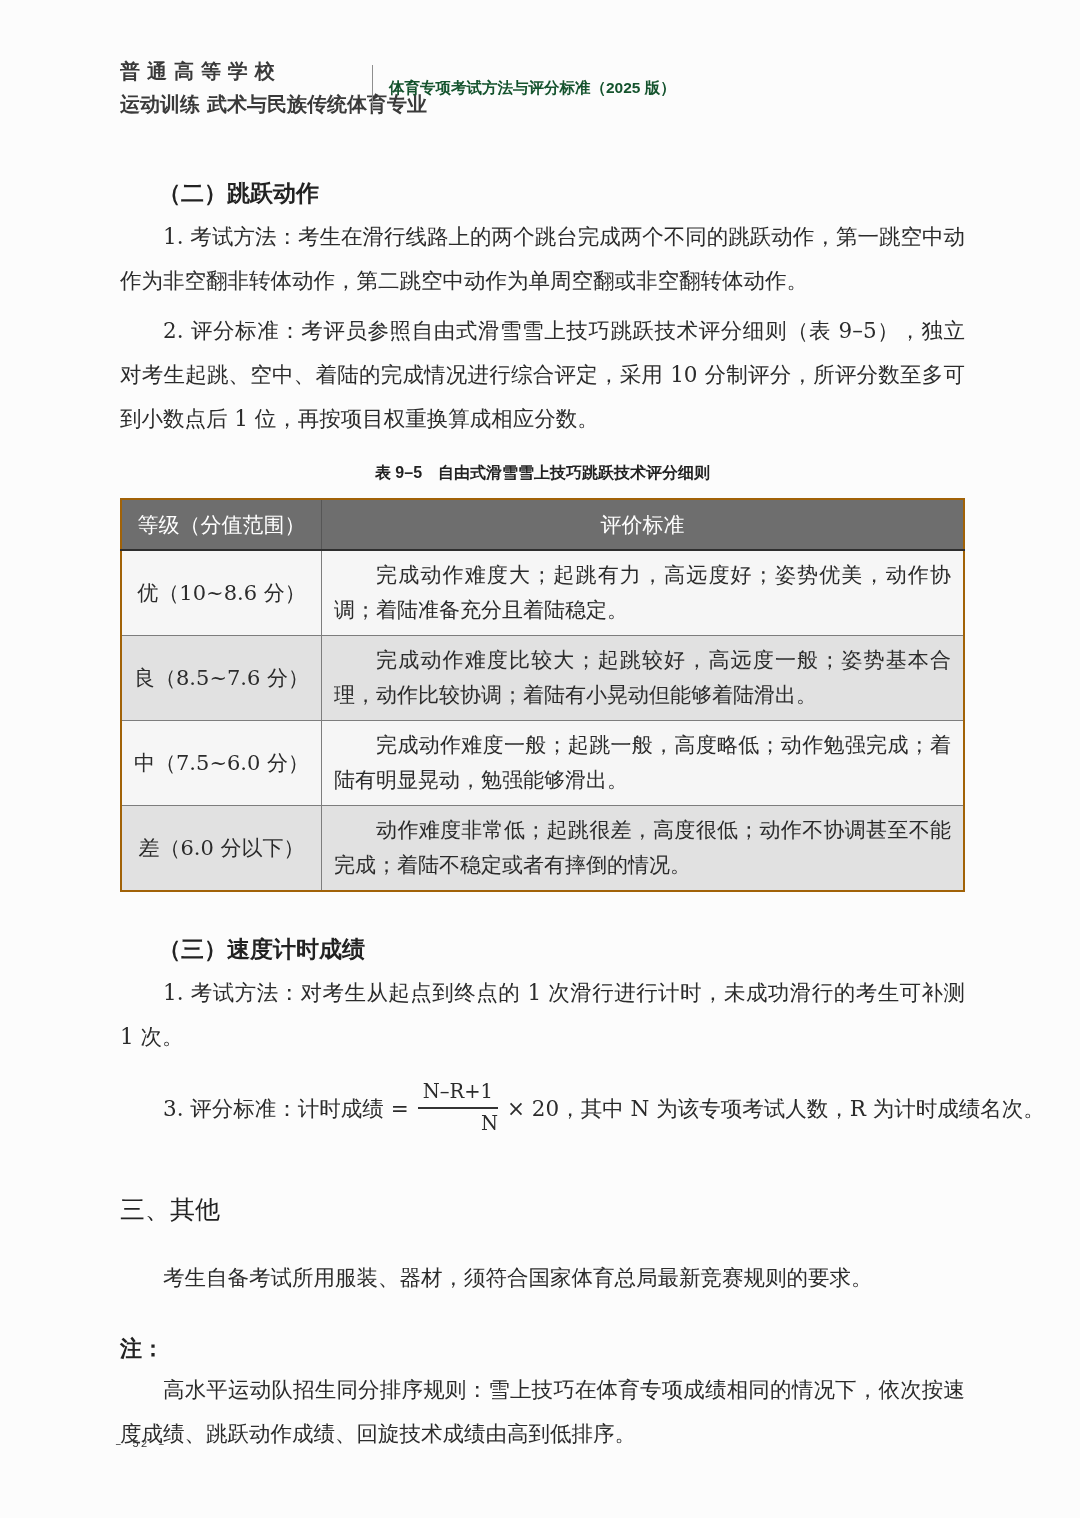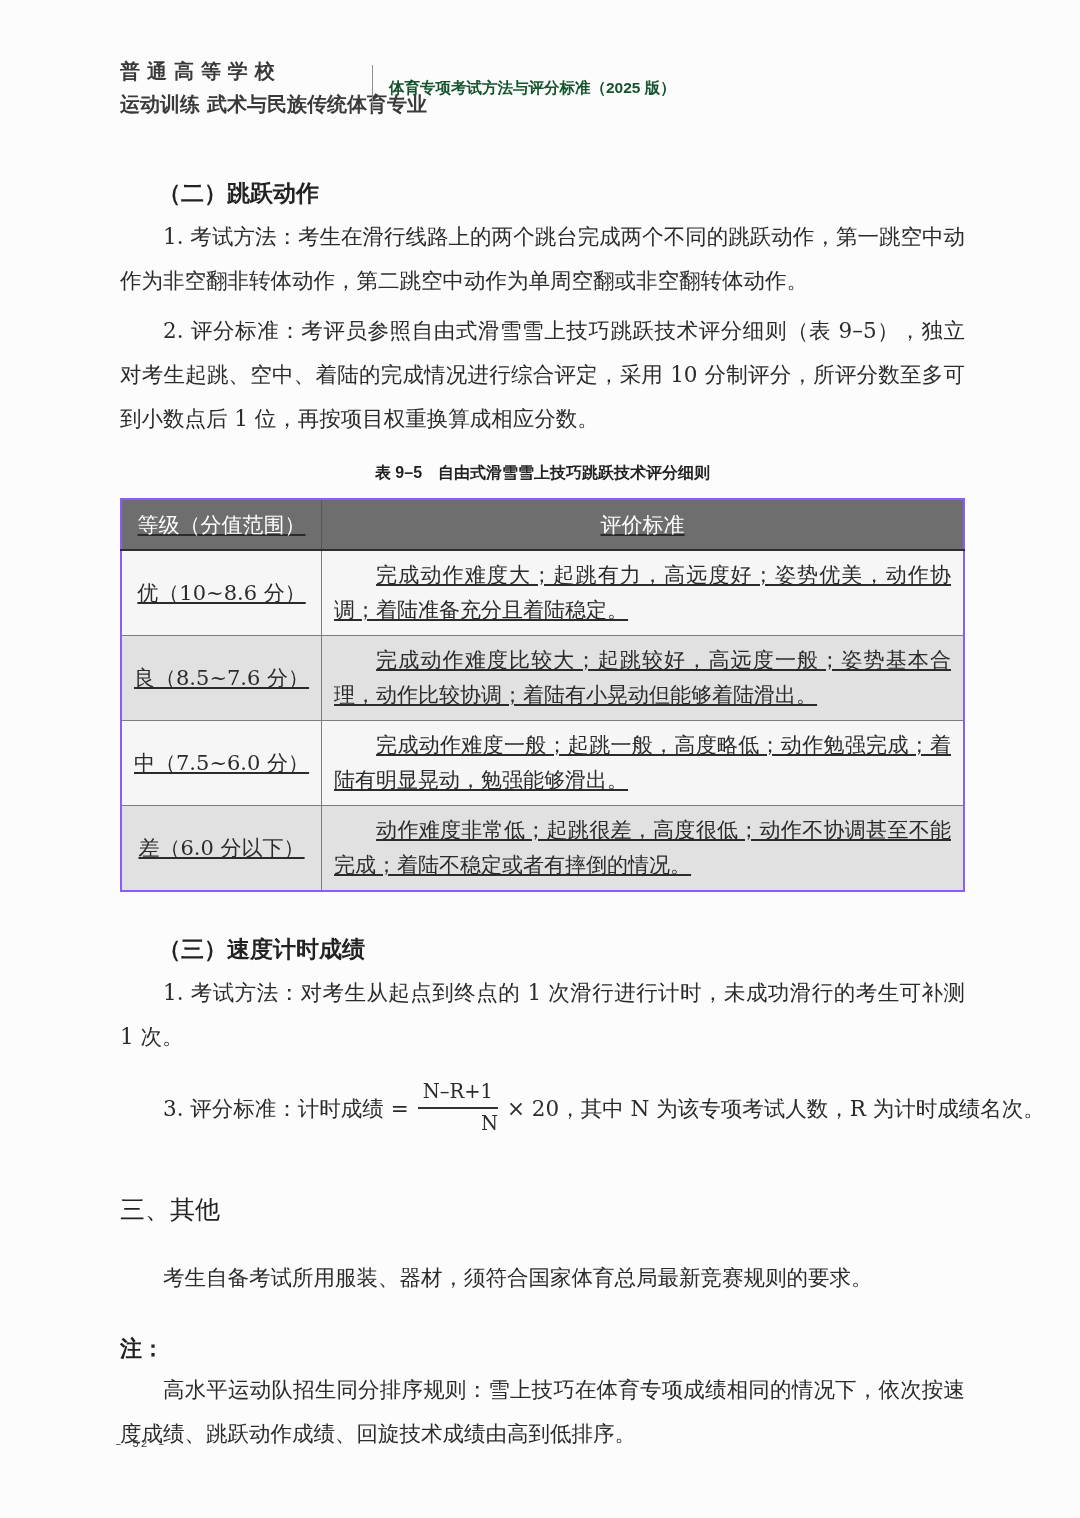--- a/index.html
+++ b/index.html
@@ -76,8 +76,7 @@
   table.scoring {
     width: 100%;
     border-collapse: collapse;
-    border: 2px solid #8b5cf6;
-    text-decoration: underline;
+    border: 2px solid #a16207;
   }
   table.scoring th {
     background: var(--table-header-bg, #6e6e6e);

